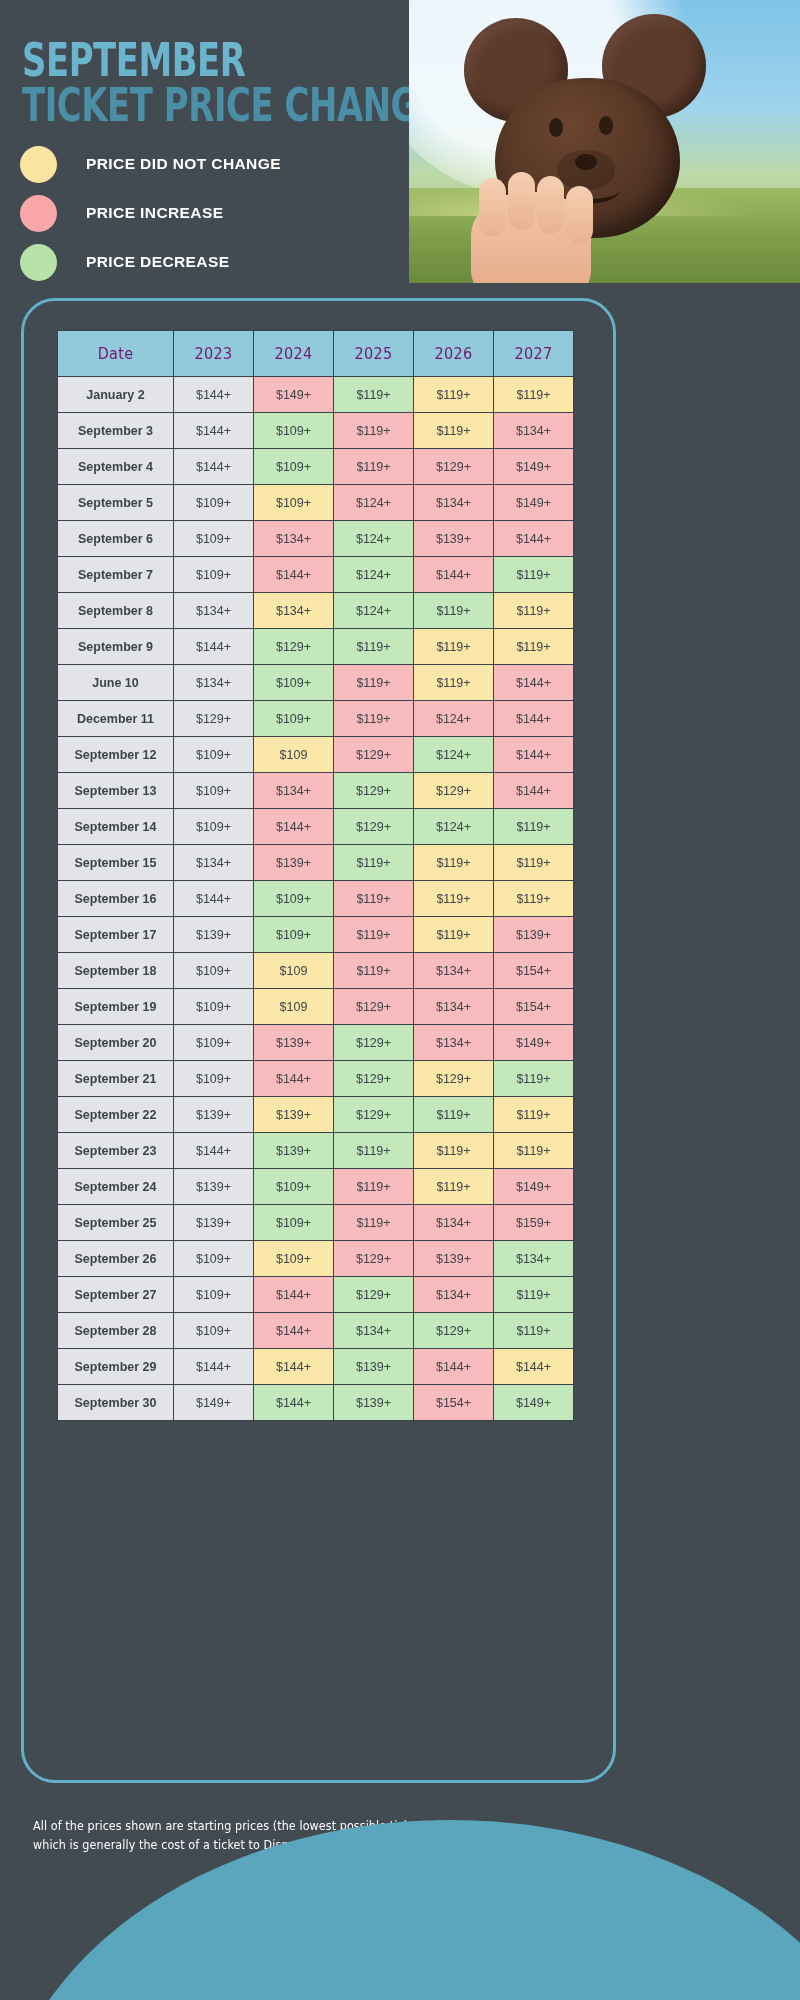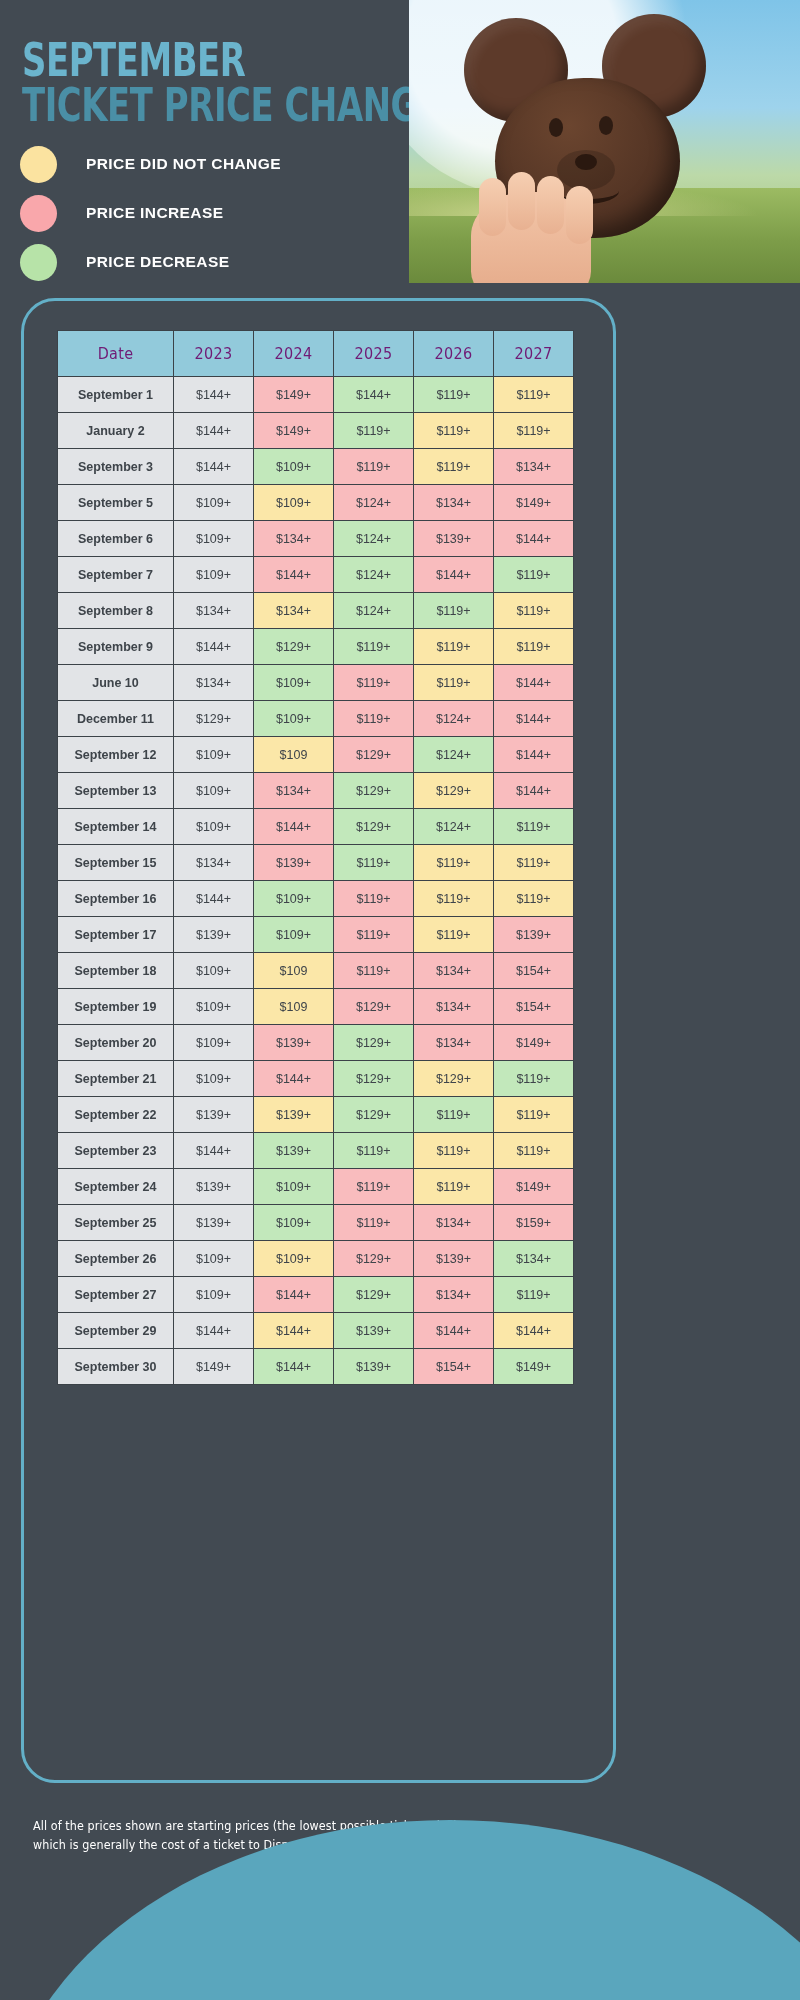--- a/index.html
+++ b/index.html
@@ -257,14 +257,6 @@
     </thead>
     <tbody>
         <tr>
-          <td class="date-cell">September 1</td>
-          <td class="val">$144+</td>
-          <td class="inc">$149+</td>
-          <td class="dec">$144+</td>
-          <td class="dec">$119+</td>
-          <td class="same">$119+</td>
-        </tr>
-        <tr>
           <td class="date-cell">January 2</td>
           <td class="val">$144+</td>
           <td class="inc">$149+</td>

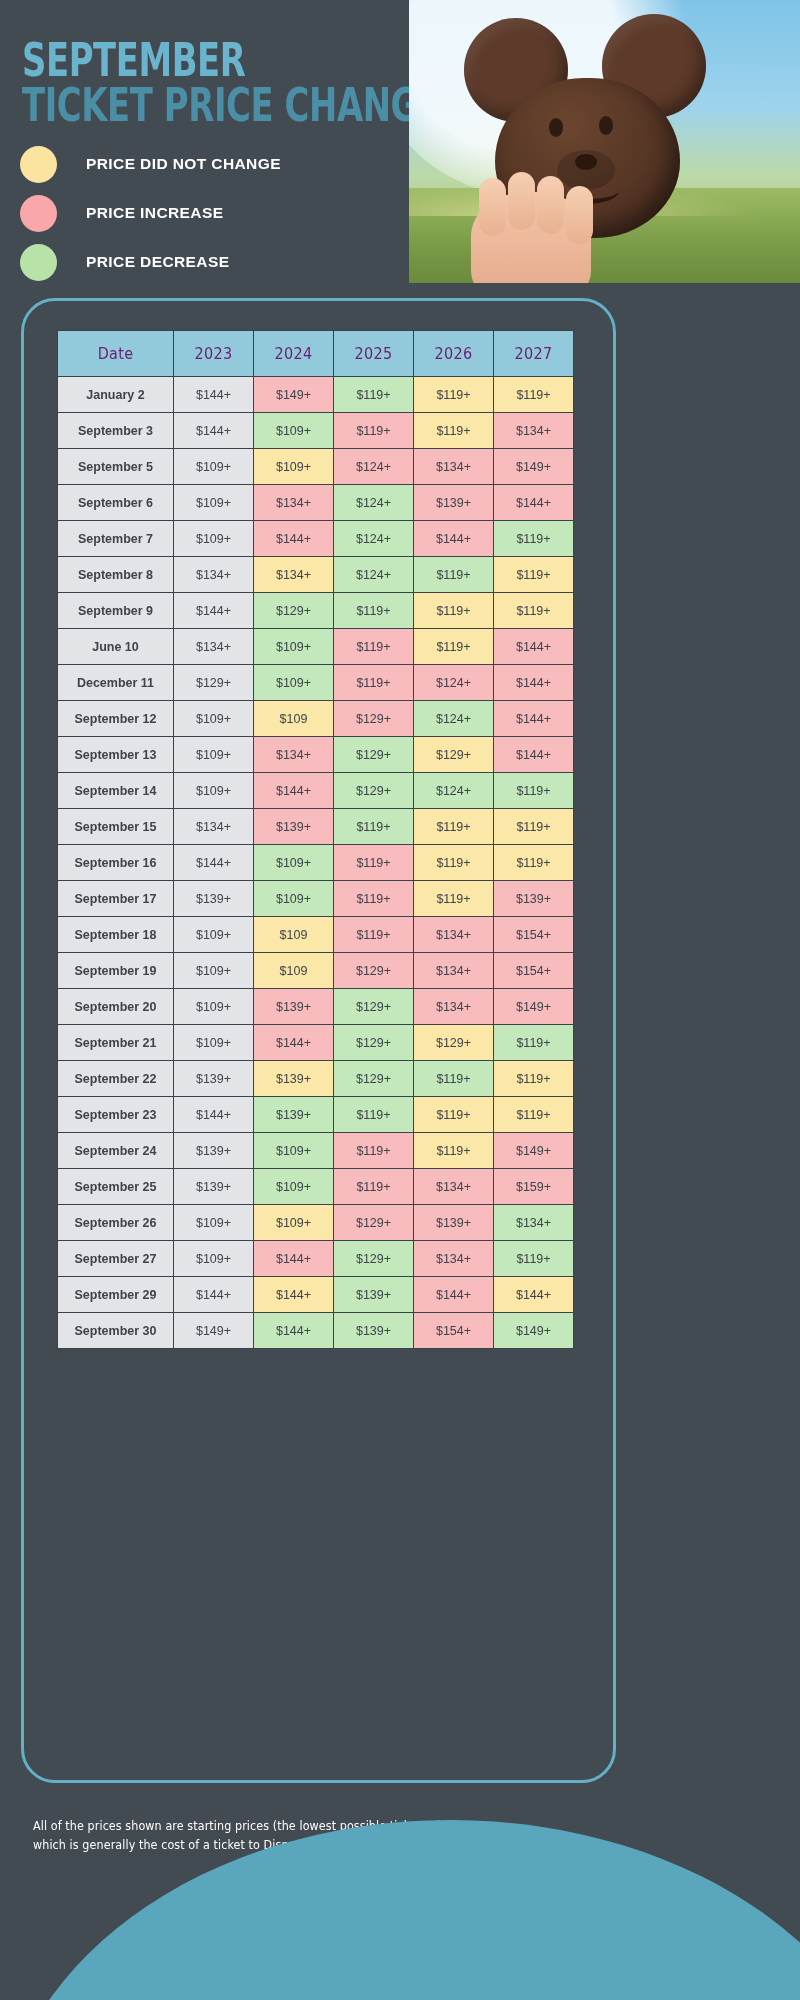--- a/index.html
+++ b/index.html
@@ -273,6 +273,14 @@
           <td class="inc">$134+</td>
         </tr>
         <tr>
+          <td class="date-cell">September 4</td>
+          <td class="val">$144+</td>
+          <td class="dec">$109+</td>
+          <td class="inc">$119+</td>
+          <td class="inc">$129+</td>
+          <td class="inc">$149+</td>
+        </tr>
+        <tr>
           <td class="date-cell">September 5</td>
           <td class="val">$109+</td>
           <td class="same">$109+</td>

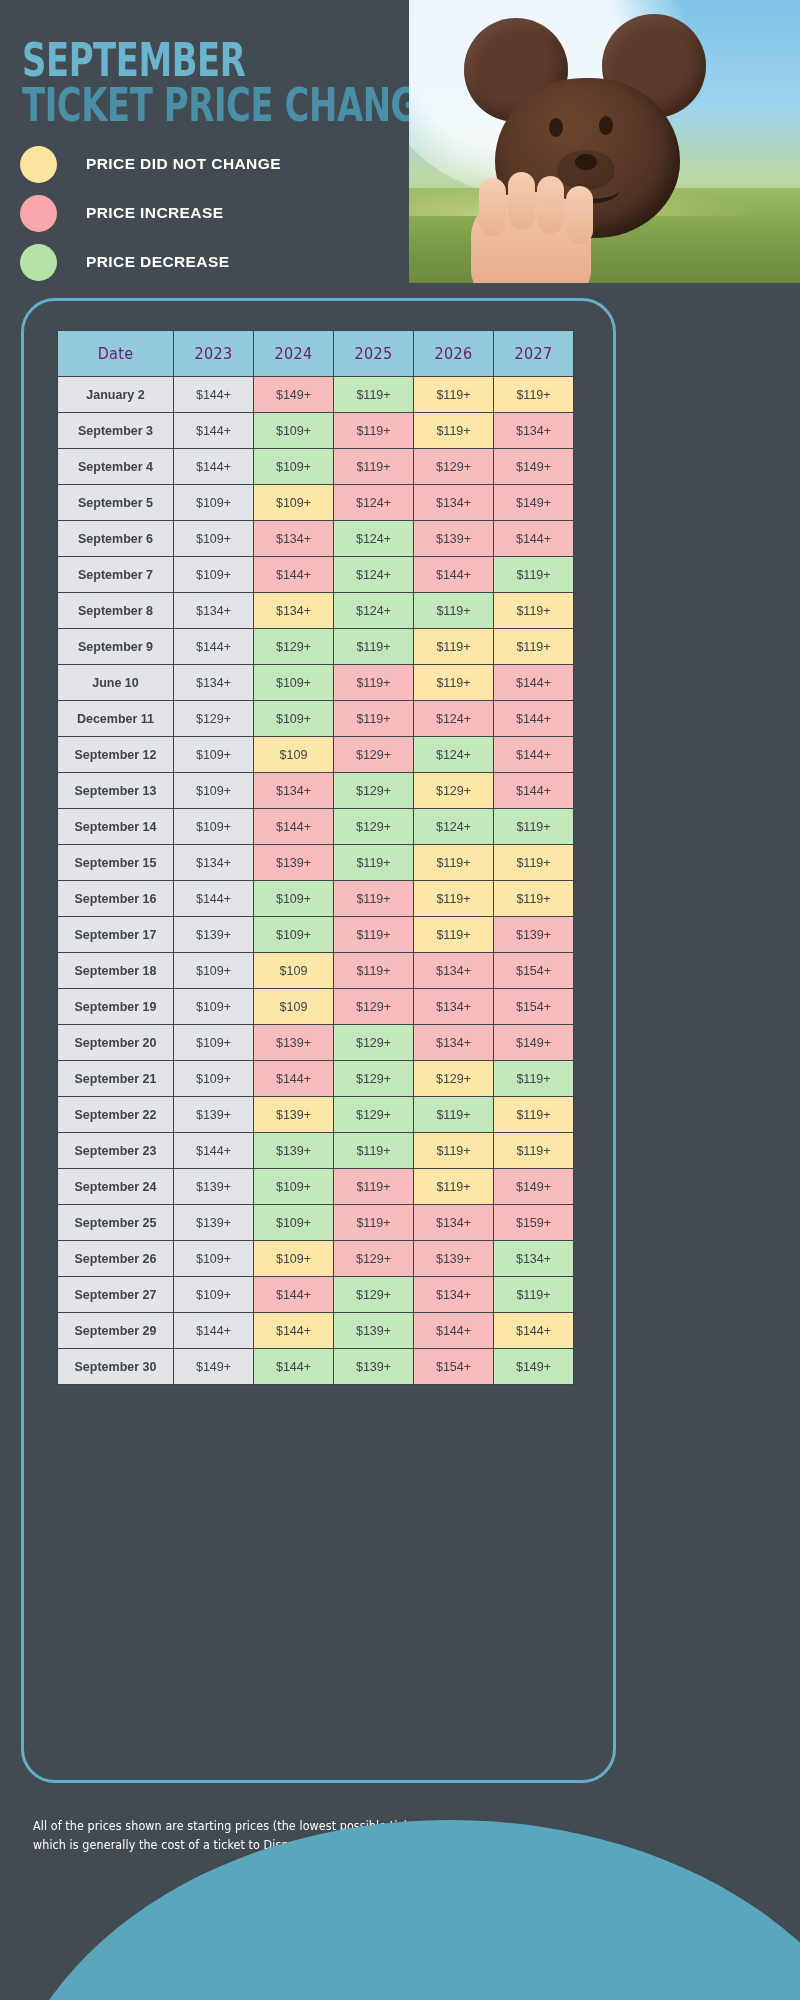--- a/index.html
+++ b/index.html
@@ -465,6 +465,14 @@
           <td class="dec">$119+</td>
         </tr>
         <tr>
+          <td class="date-cell">September 28</td>
+          <td class="val">$109+</td>
+          <td class="inc">$144+</td>
+          <td class="dec">$134+</td>
+          <td class="dec">$129+</td>
+          <td class="dec">$119+</td>
+        </tr>
+        <tr>
           <td class="date-cell">September 29</td>
           <td class="val">$144+</td>
           <td class="same">$144+</td>

